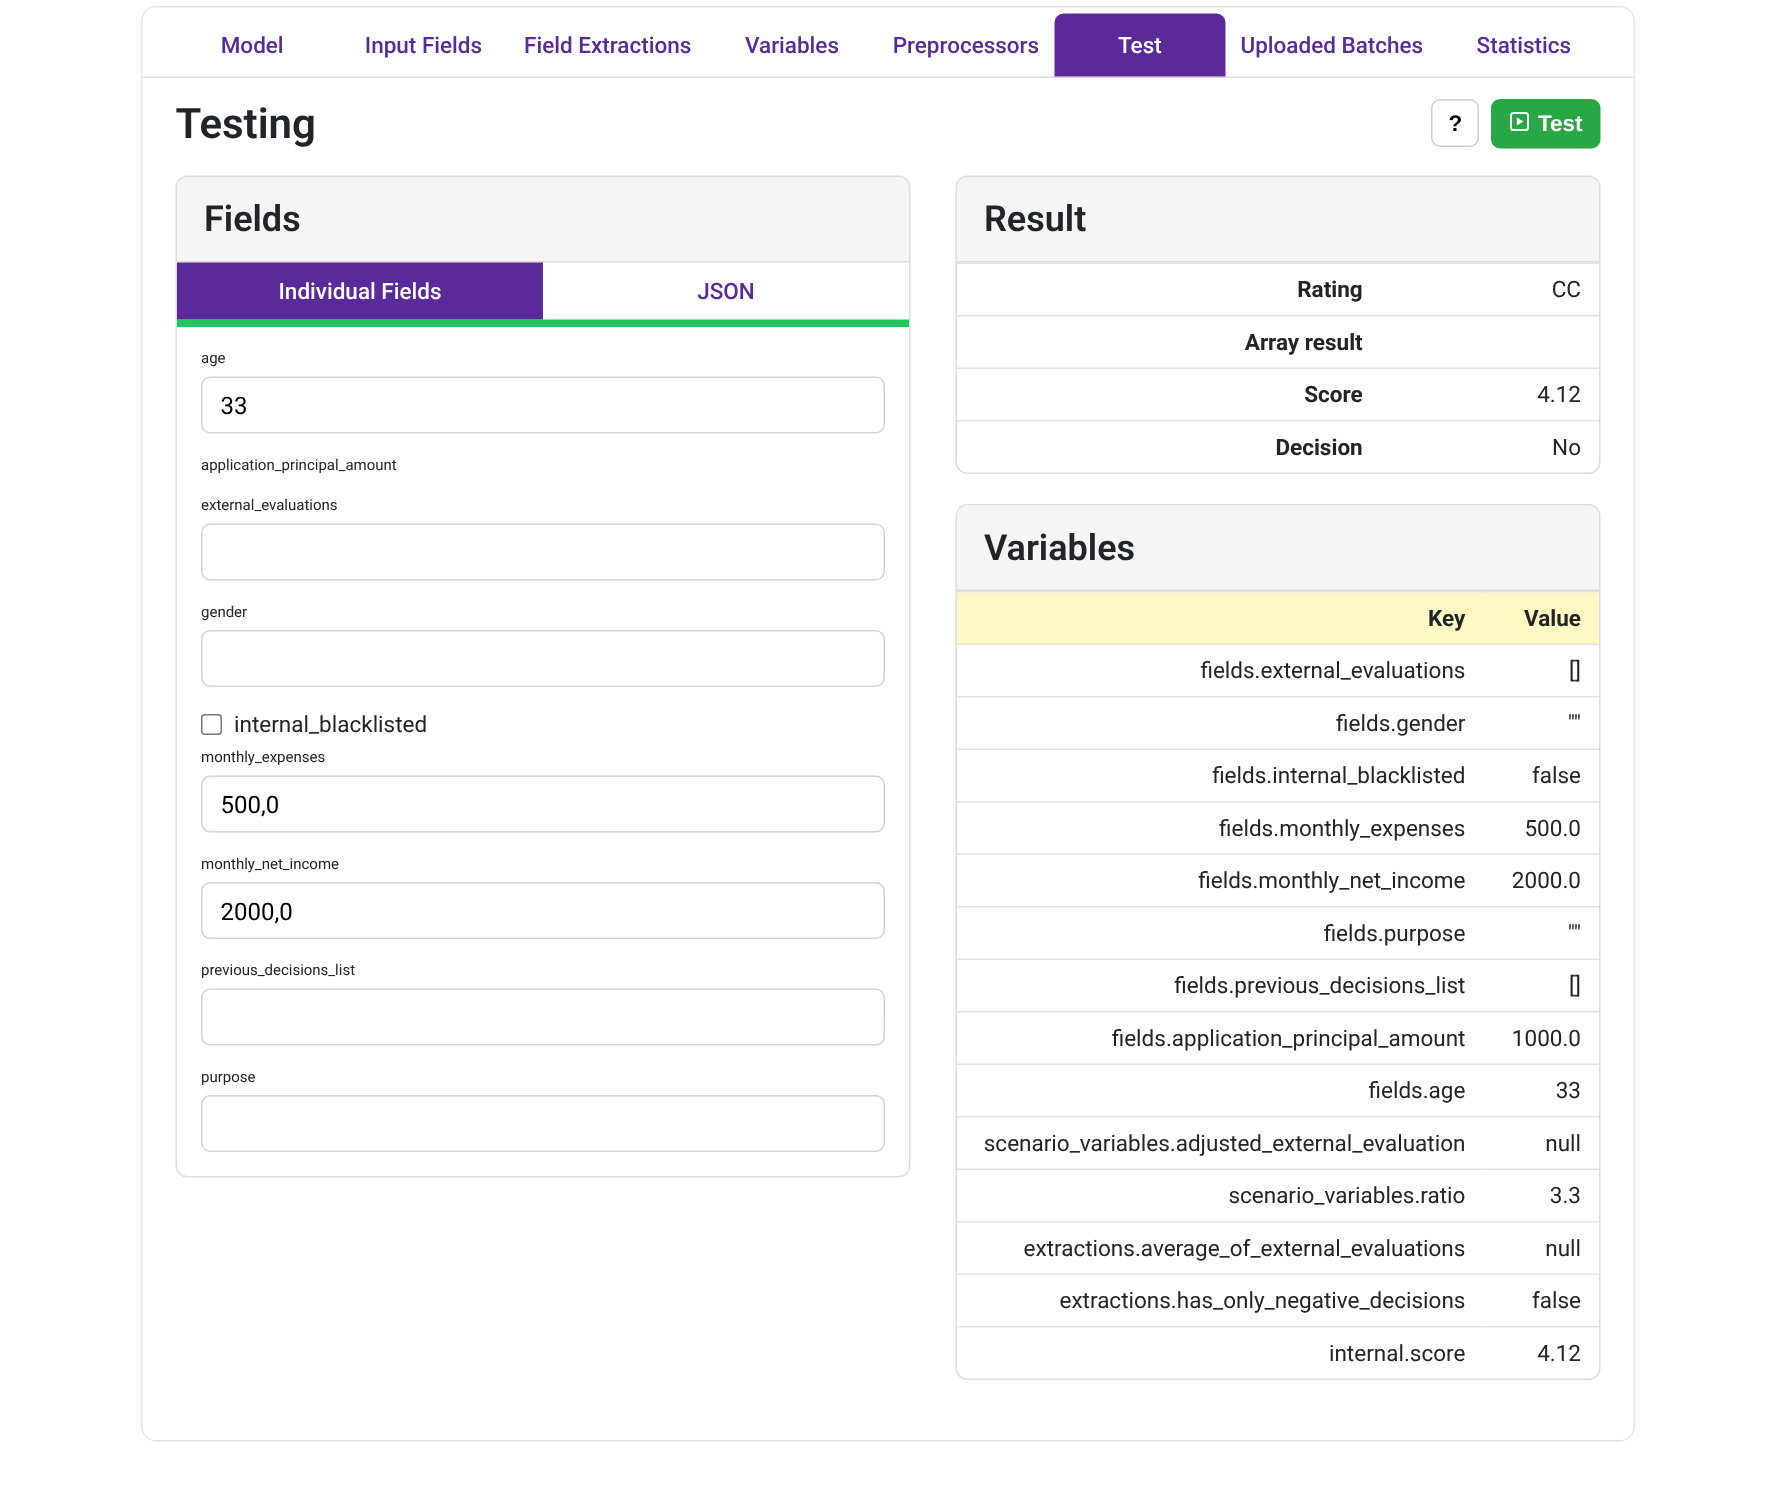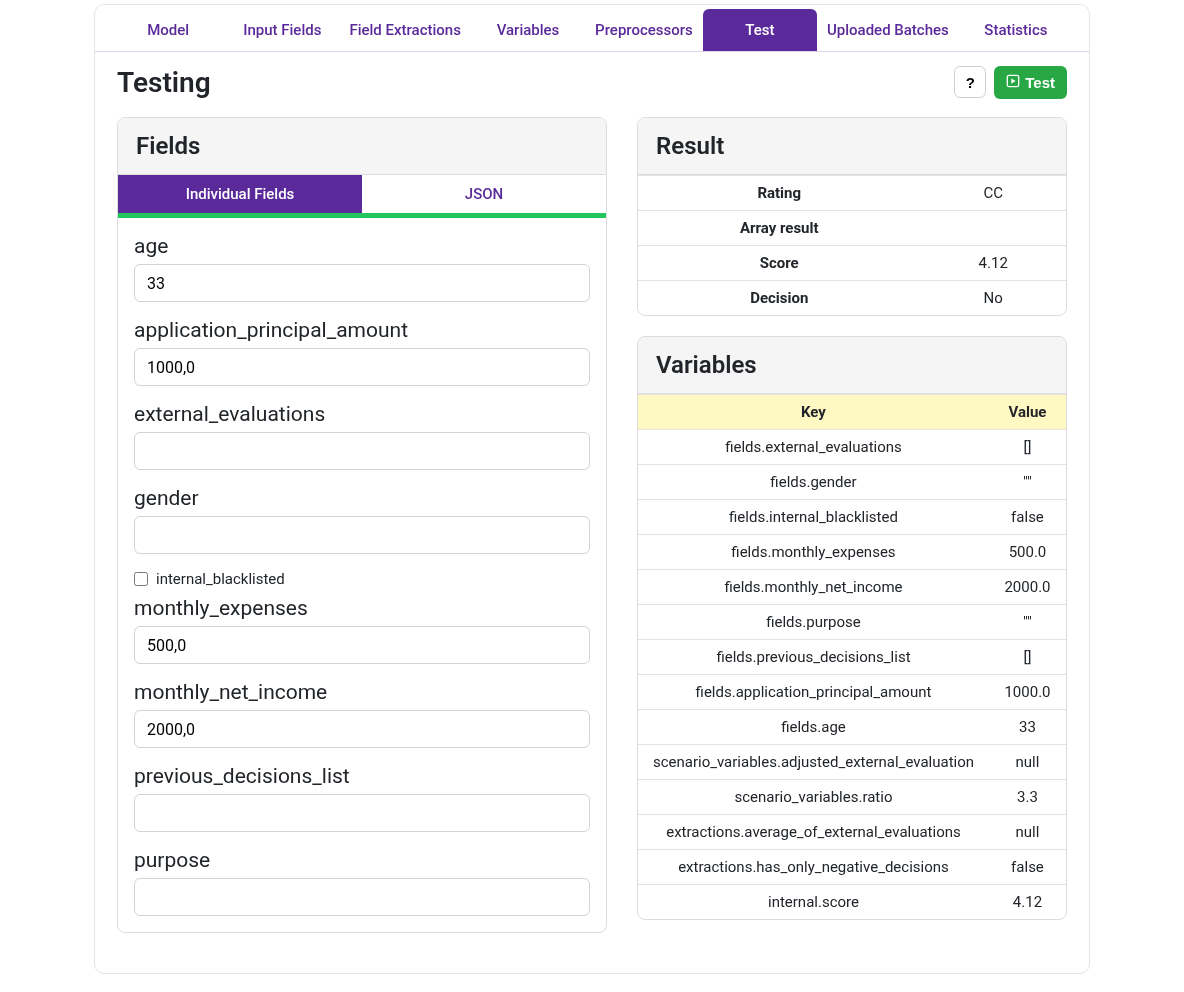--- a/index.html
+++ b/index.html
@@ -157,7 +157,7 @@
   table.kv th, table.kv td {
     border-top: 1px solid #e3e3e3;
     padding: 8px 12px;
-    text-align: center;
+    text-align: right;
     margin-top: 35px;
   }
   table.kv thead th {

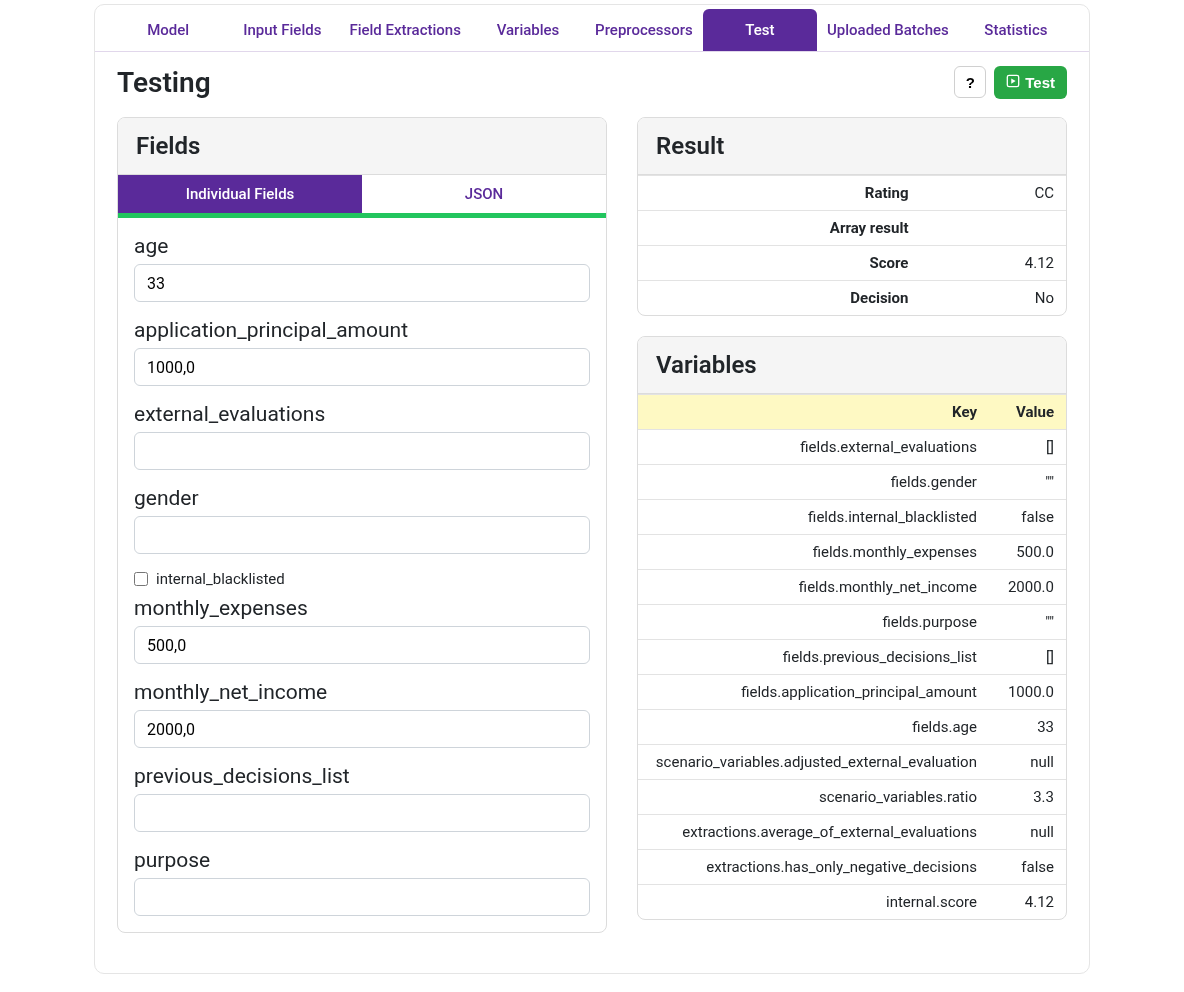--- a/index.html
+++ b/index.html
@@ -125,7 +125,7 @@
   .field-group:last-child { margin-bottom: 0; }
   .field-label {
     display: block;
-    font-size: 21px;
+    font-size: 10px;
     margin-bottom: 6px;
     color: #212529;
   }

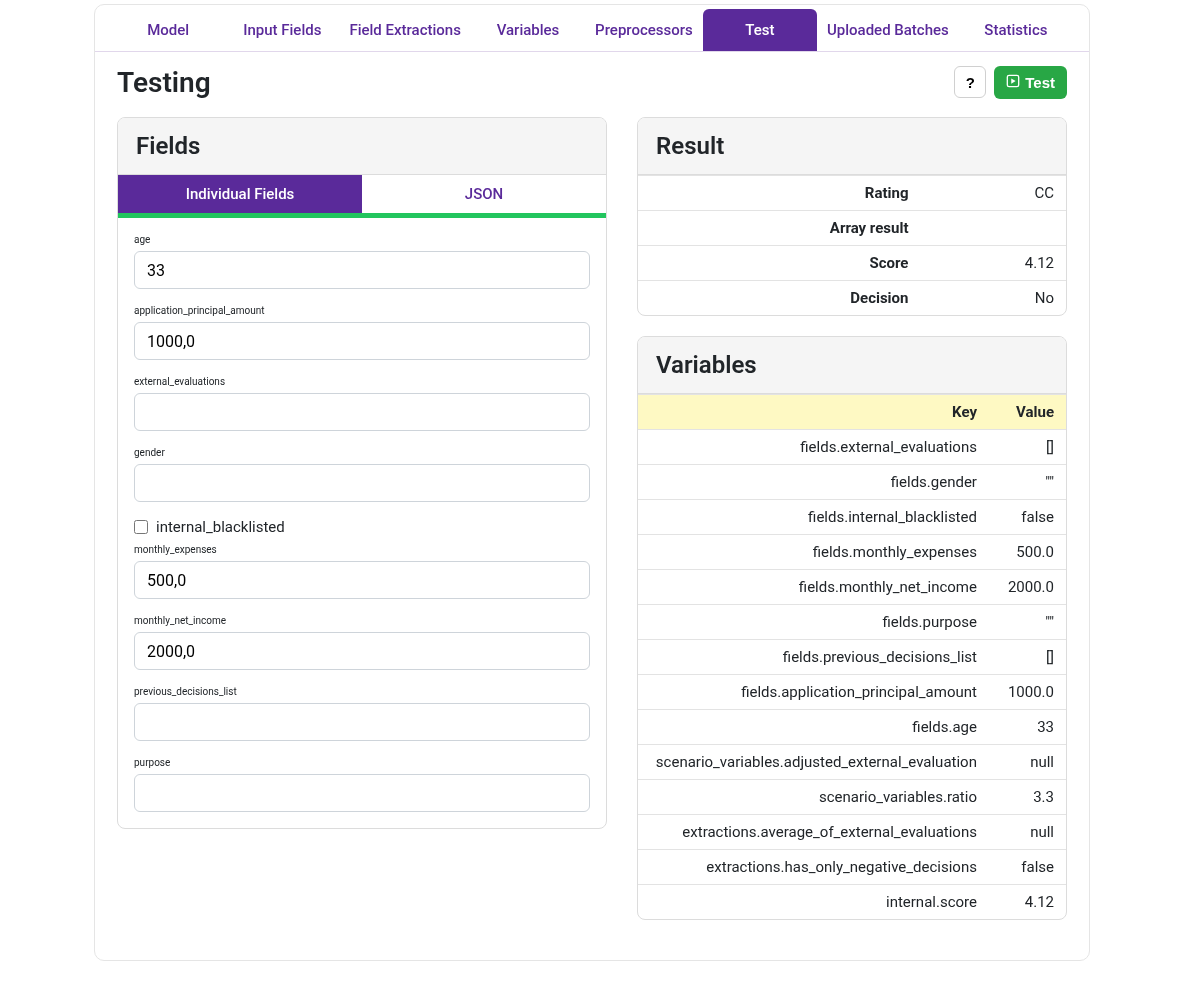--- a/index.html
+++ b/index.html
@@ -216,7 +216,6 @@
 
           <div class="field-group">
             <label class="field-label">application_principal_amount</label>
-            <input class="field-input" value="1000,0" style="">
           </div>
 
           <div class="field-group">

